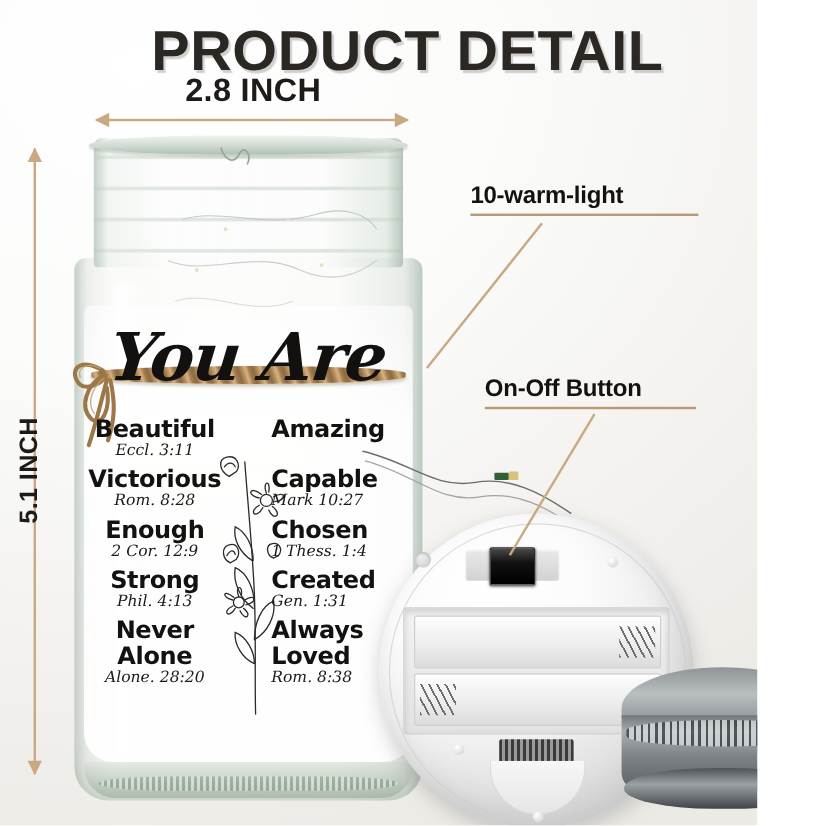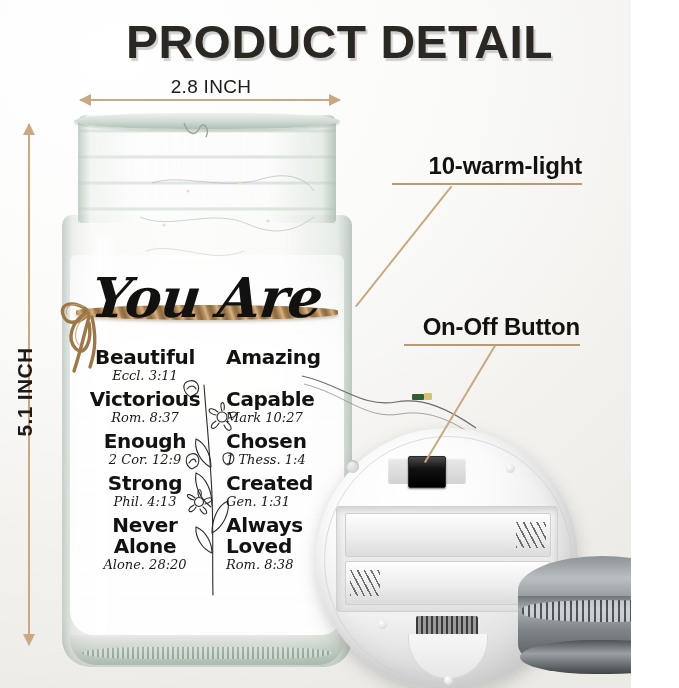--- a/index.html
+++ b/index.html
@@ -26,8 +26,8 @@
 
   
   .dim-h-label{
-    position:absolute;left:80px;top:76px;width:262px;text-align:center;
-    font-size:19px;font-weight:normal;color:#1d1a18;letter-spacing:.3px;
+    position:absolute;left:80px;top:60px;width:262px;text-align:center;
+    font-size:27px;font-weight:bold;color:#1d1a18;letter-spacing:.3px;
   }
   .dim-h-line{
     position:absolute;left:80px;top:99px;width:260px;height:2px;

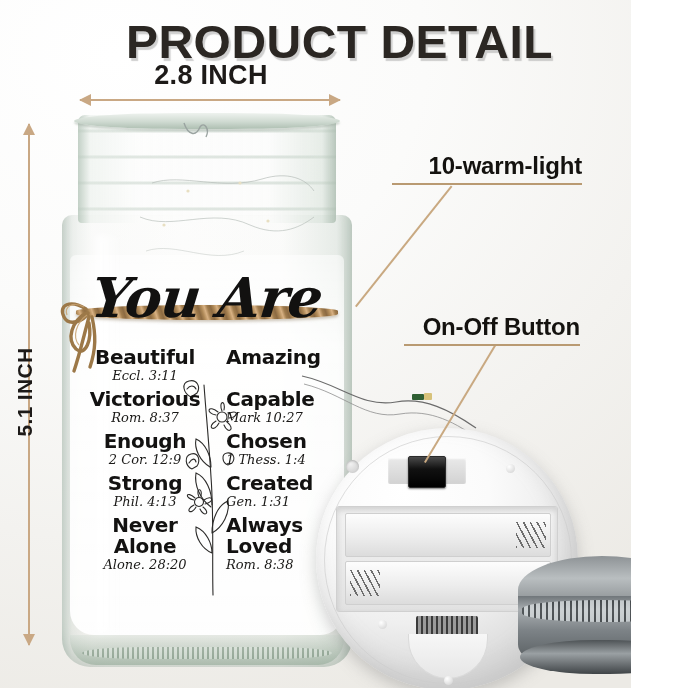--- a/index.html
+++ b/index.html
@@ -59,9 +59,8 @@
   
   .anno{position:absolute;}
   .anno .txt{
-    font-size:24px;font-weight:bold;color:#14120f;letter-spacing:-.2px;
+    font-size:20px;font-weight:bold;color:#14120f;letter-spacing:-.2px;
     white-space:nowrap;
-    text-align:right;
   }
   .anno .rule{height:2px;background:#b99a72;margin-top:3px;}
   .leader{position:absolute;background:#c9a981;transform-origin:0 0;height:2px;}

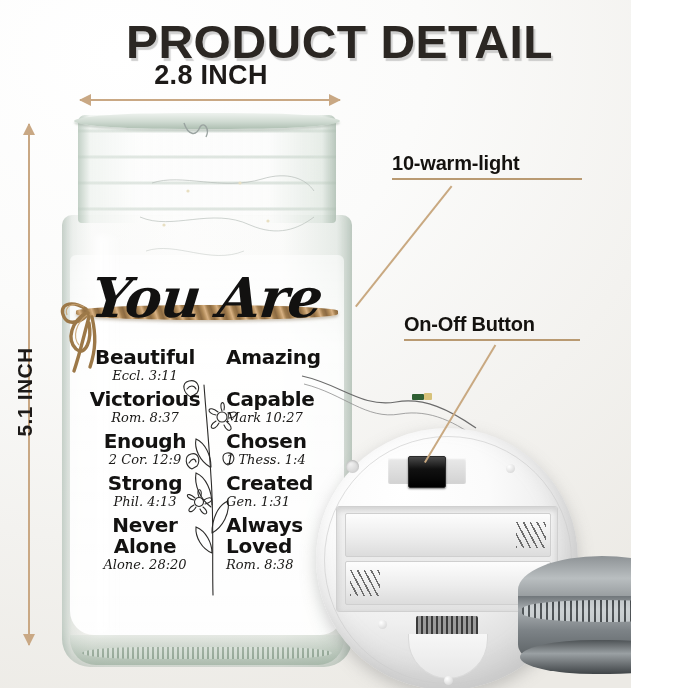--- a/index.html
+++ b/index.html
@@ -143,7 +143,7 @@
     transform:skewX(-6deg);
   }
   .vtable{position:absolute;left:0;top:82px;width:274px;}
-  .vrow{display:flex;justify-content:space-between;margin-bottom:5px;padding-left:16px;}
+  .vrow{display:flex;justify-content:space-between;margin-bottom:5px;}
   .vcell{width:118px;text-align:center;}
   .vcell.r{text-align:left;}
   .vword{

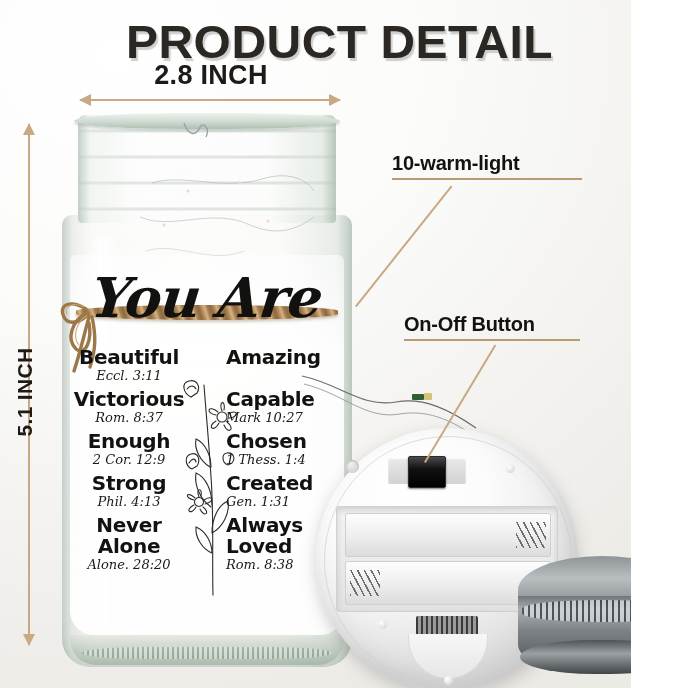--- a/index.html
+++ b/index.html
@@ -354,7 +354,7 @@
         <div class="vrow">
           <div class="vcell">
             <div class="vword">Victorious</div>
-            <div class="vref">Rom. 8:37</div>
+            <div class="vref">Rom. 8:28</div>
           </div>
           <div class="vcell r">
             <div class="vword">Capable</div>

